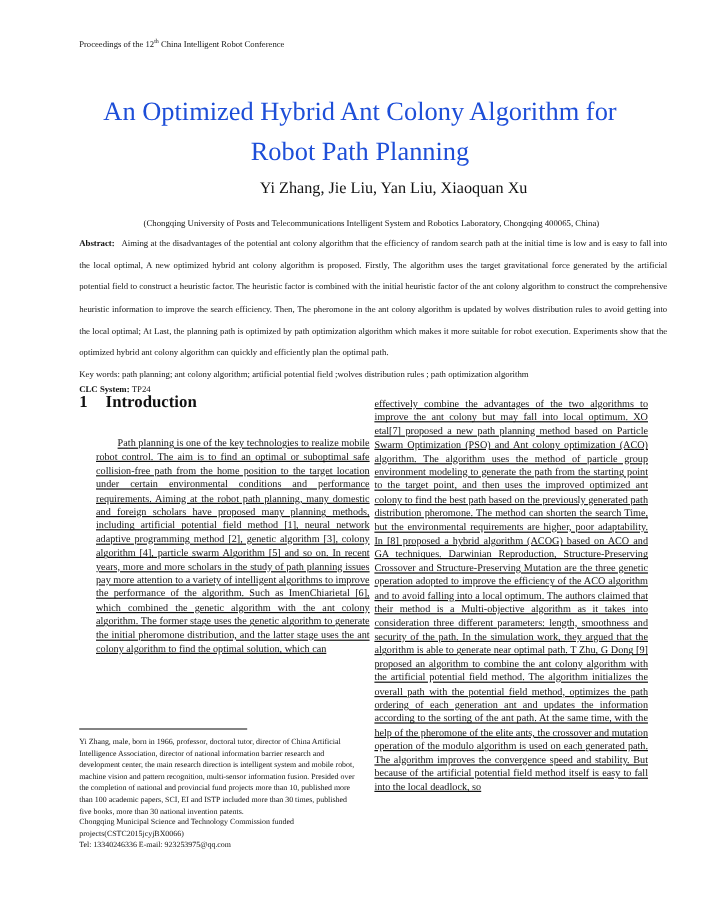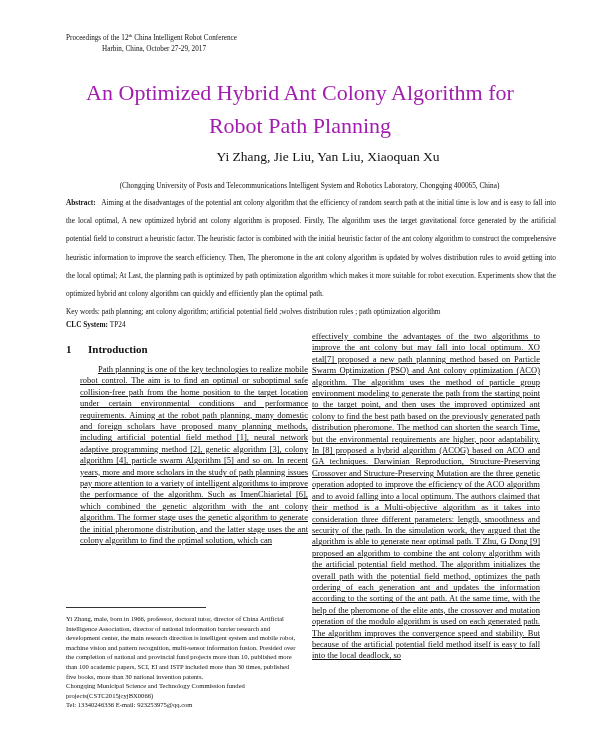--- a/index.html
+++ b/index.html
@@ -39,7 +39,6 @@
 
 <div class="proc">
   <span class="l1"><span>Proceedings of the 12</span><sup>th</sup><span> China Intelligent Robot Conference</span></span>
-  <span class="l2">Harbin, China, October 27-29, 2017</span>
 </div>
 
 <div class="title">

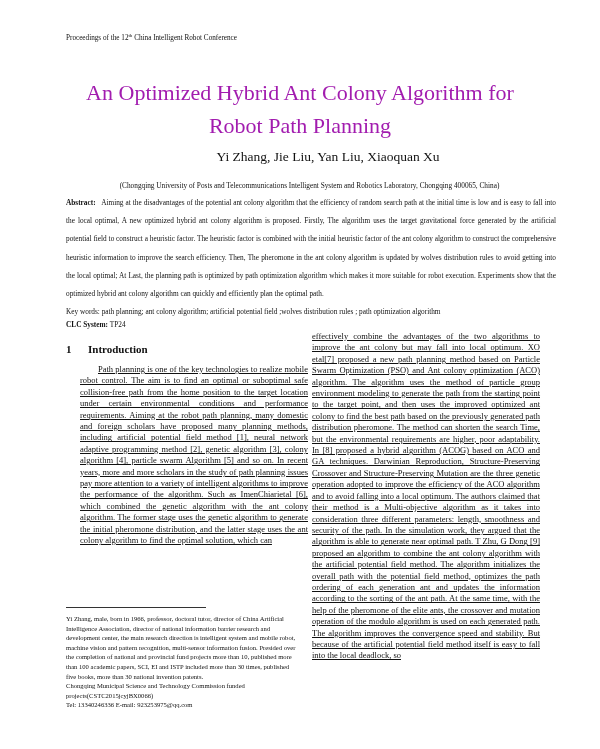--- a/index.html
+++ b/index.html
@@ -10,7 +10,7 @@
   .proc .l2 { display: block; padding-left: 36px; }
   .proc sup { font-size: 5px; }
   .title { position: absolute; left: 0; width: 600px; top: 76px; text-align: center;
-           font-size: 22px; line-height: 33px; color: #a21caf; }
+           font-size: 22px; line-height: 33px; color: #1d4ed8; }
   .authors { position: absolute; left: 0; width: 600px; top: 149px; text-align: center;
              font-size: 13.5px; margin-left: 28px; }
   .affil { position: absolute; left: 62px; width: 495px; top: 181px; text-align: center;

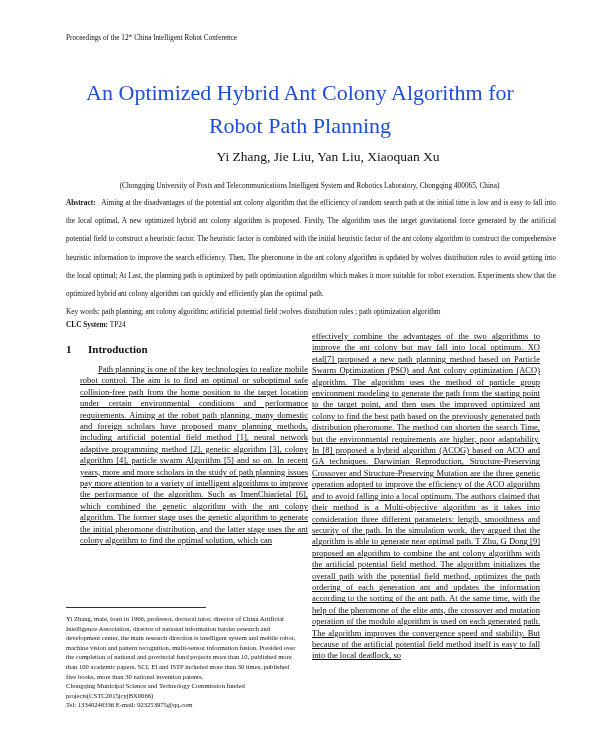--- a/index.html
+++ b/index.html
@@ -22,7 +22,7 @@
   .kw b { font-weight: normal; }
   .clc { position: absolute; left: 66px; top: 320px; font-size: 7.3px; font-weight: bold; }
   .clc span.v { font-weight: normal; }
-  .sec { position: absolute; left: 66px; top: 343px; font-size: 11px; font-weight: bold; }
+  .sec { position: absolute; left: 66px; top: 328px; font-size: 14px; font-weight: bold; }
   .sec .num { display: inline-block; width: 22px; }
   .col { position: absolute; font-size: 8.5px; line-height: 11.4px; text-align: justify; width: 228px; }
   .col-left { left: 80px; top: 364px; }

